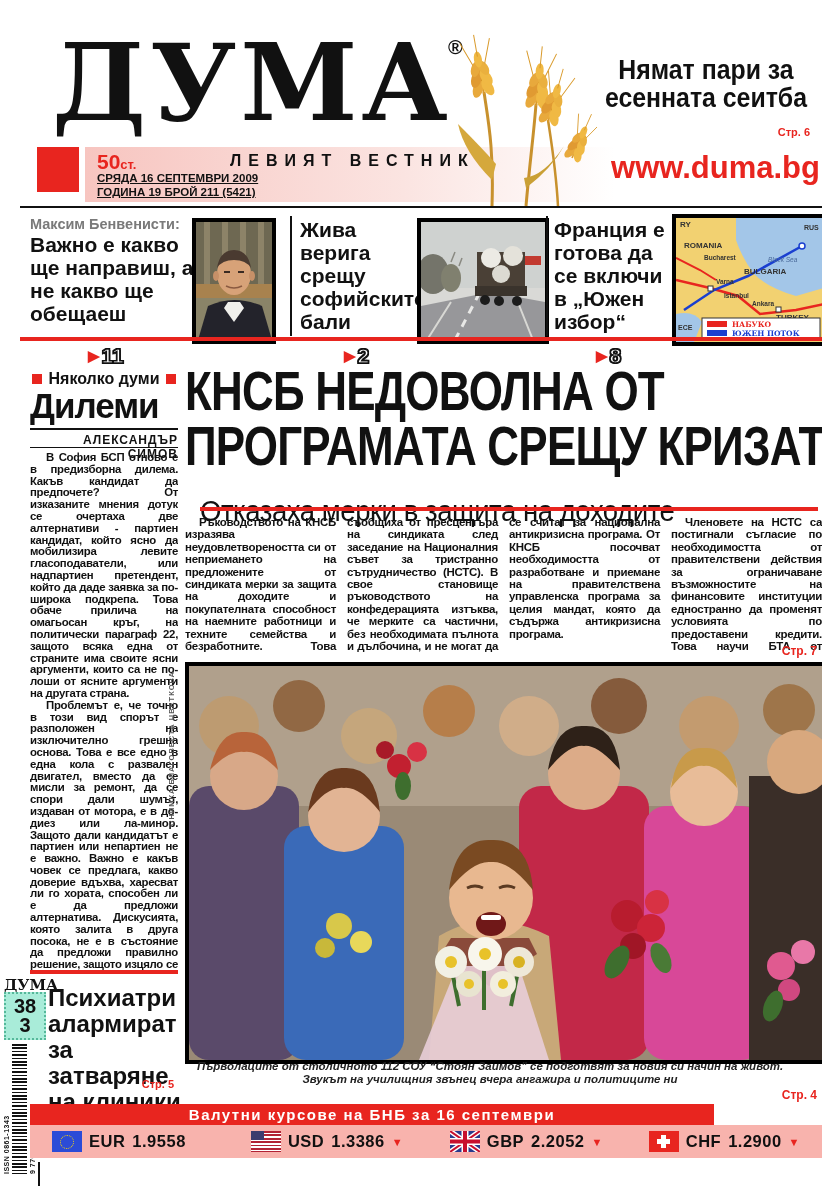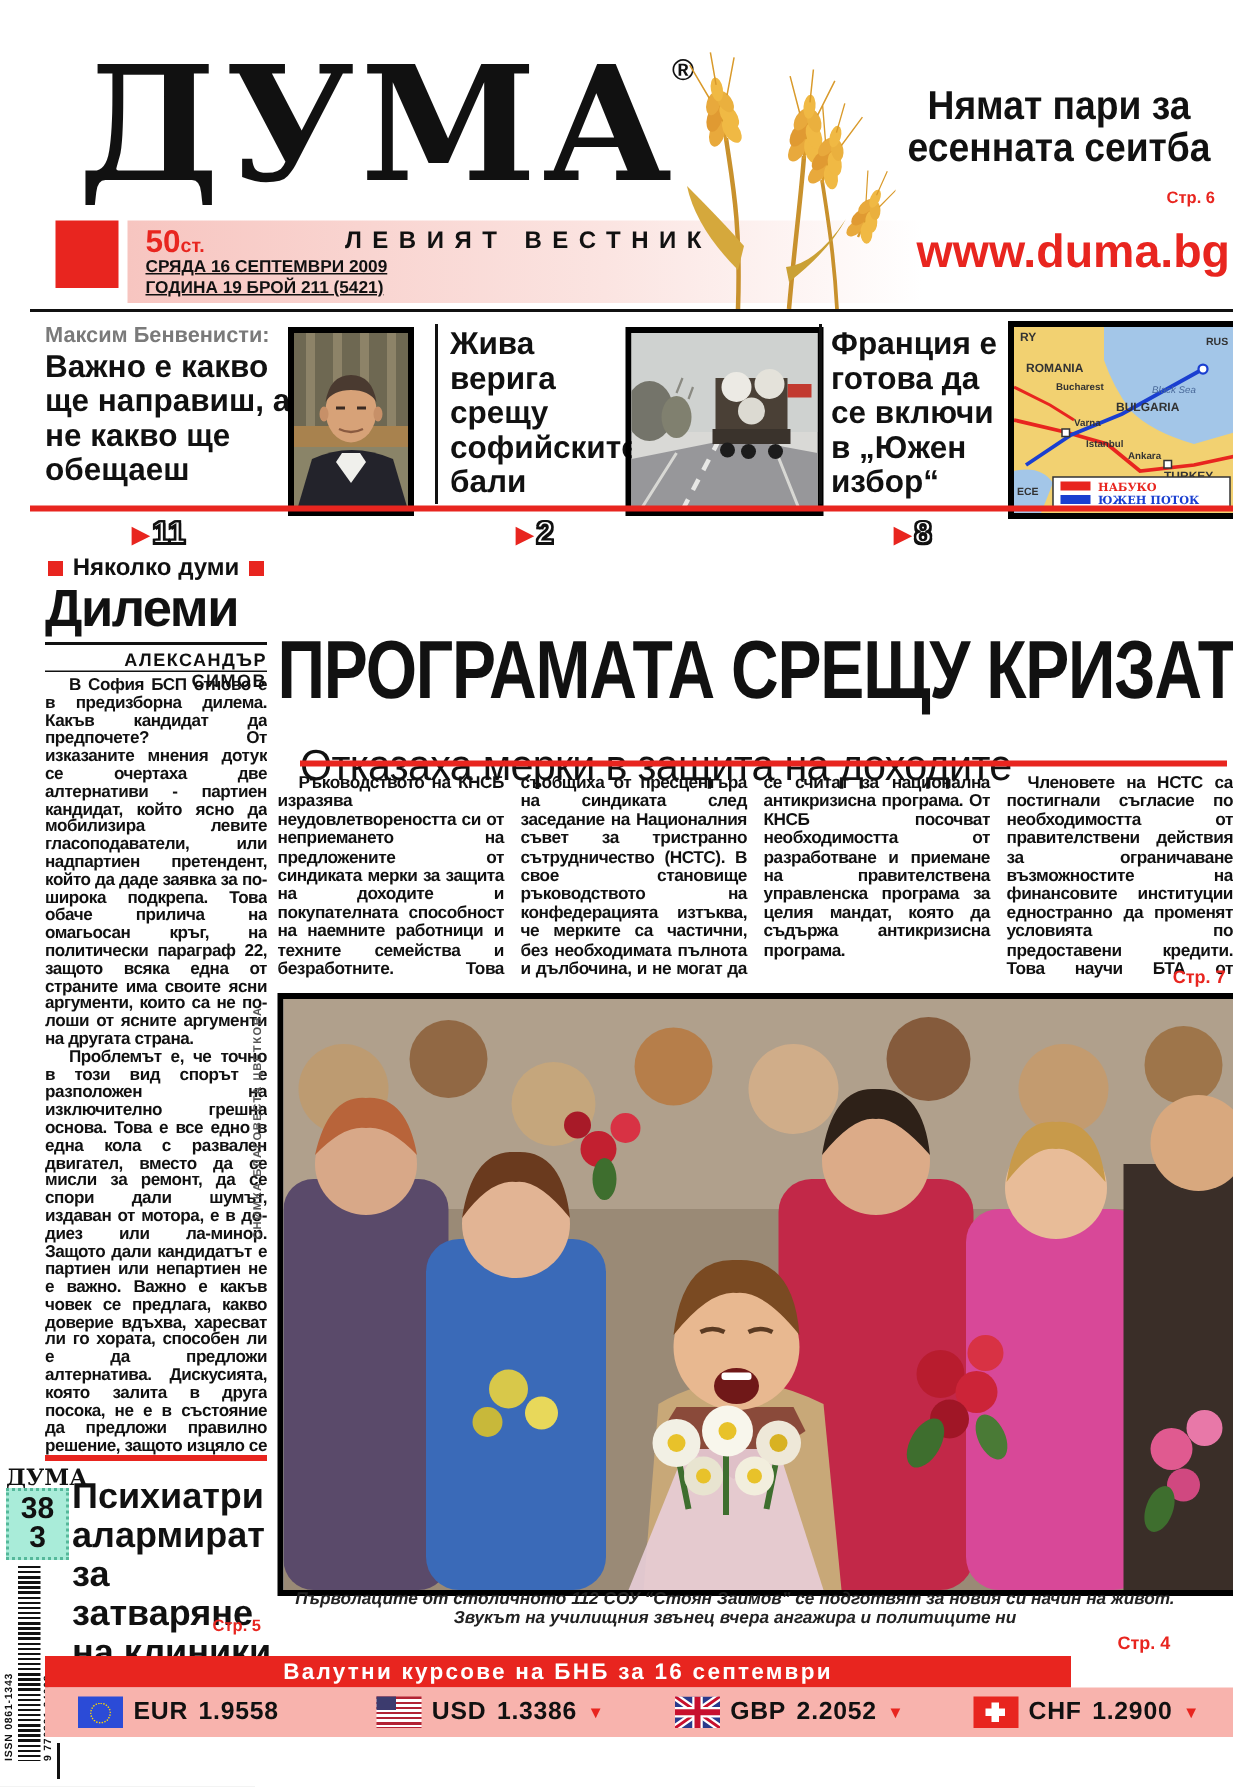--- a/index.html
+++ b/index.html
@@ -252,6 +252,9 @@
   </div>
   <div class="abs redrule" style="left:30px;top:970px;width:148px;height:4px;"></div>
 
+  <div class="abs headline" style="left:185px;top:364px;">
+    <span class="cond">КНСБ НЕДОВОЛНА ОТ</span>
+  </div>
   <div class="abs headline" style="left:185px;top:419px;">
     <span class="cond">ПРОГРАМАТА СРЕЩУ КРИЗАТА</span>
   </div>

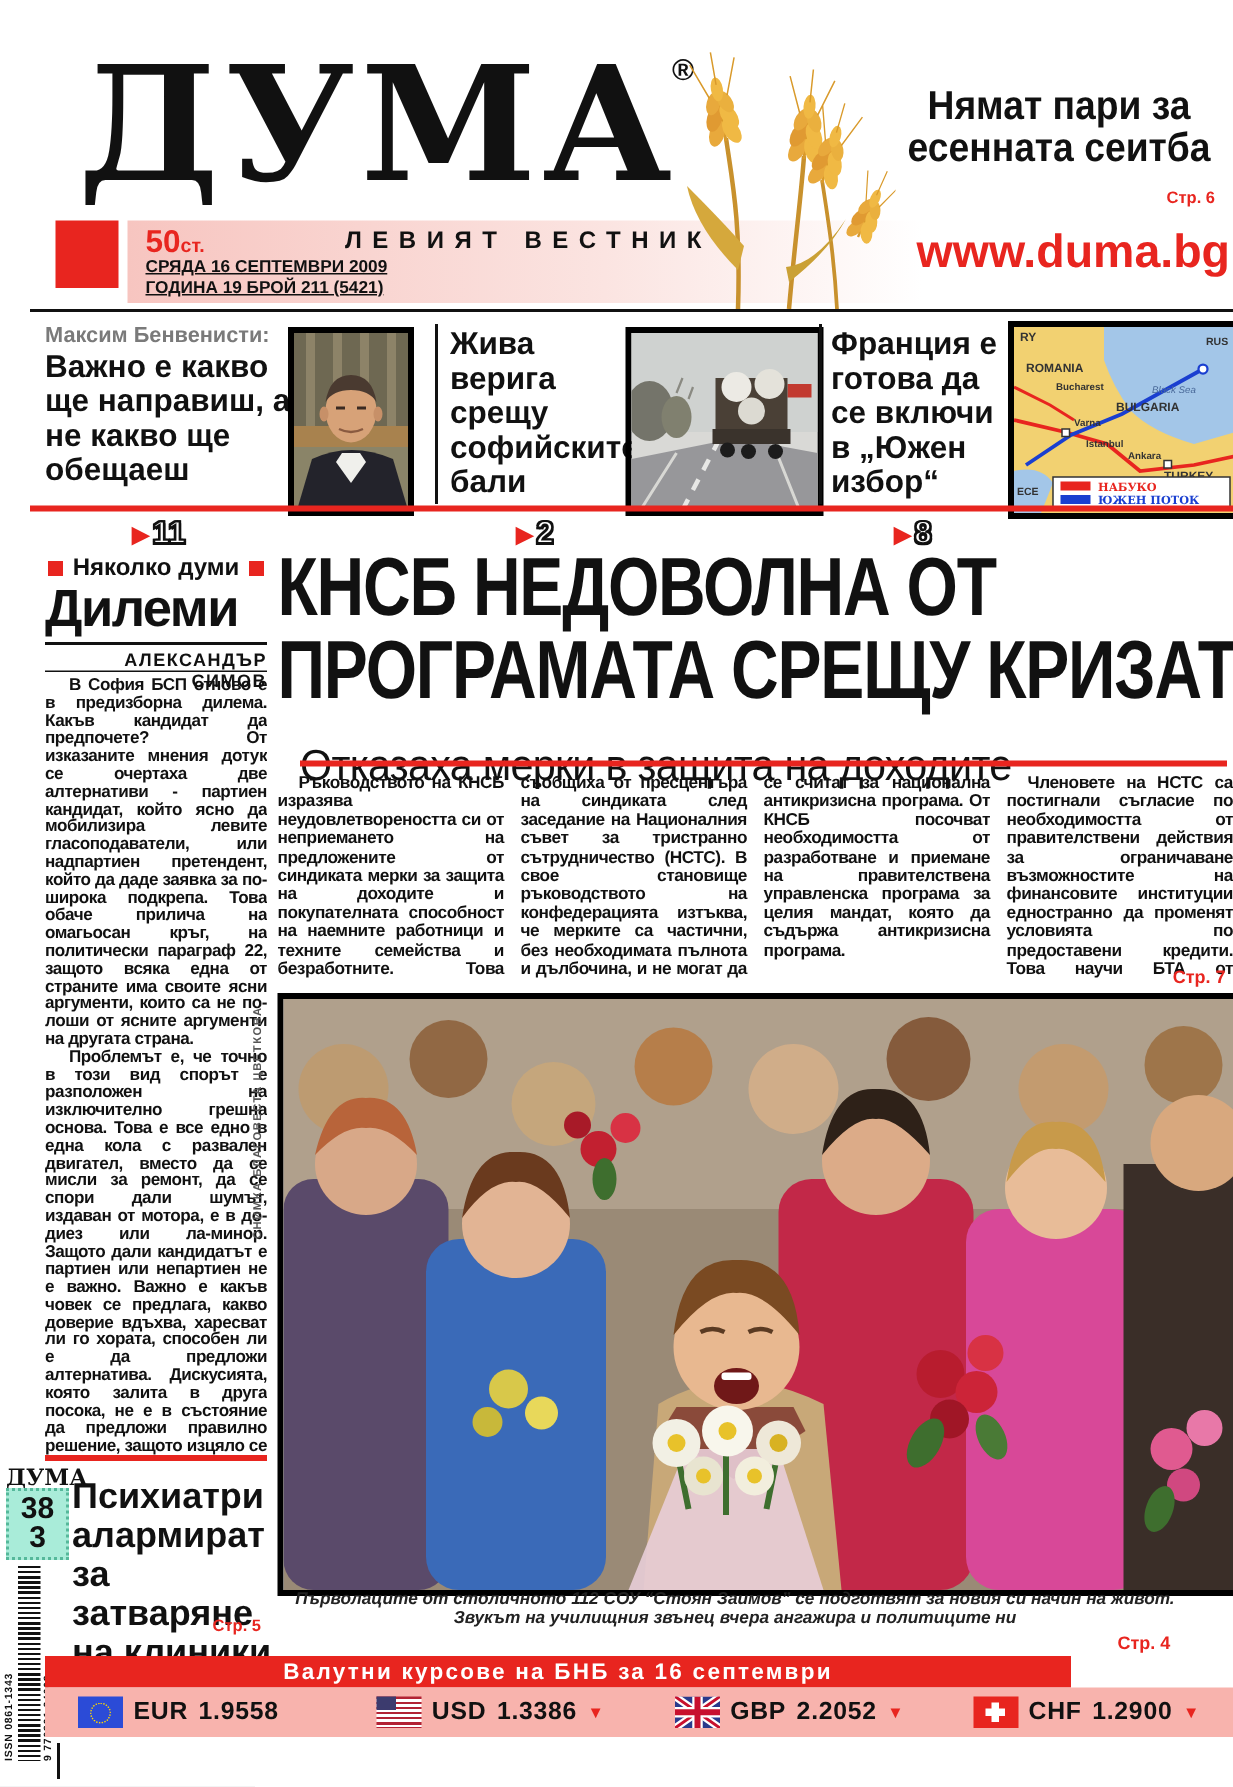--- a/index.html
+++ b/index.html
@@ -349,7 +349,7 @@
   </div>
 
   <div class="abs" id="caption" style="left:190px;top:1060px;width:600px;">Първолаците от столичното 112 СОУ “Стоян Заимов” се подготвят за новия си начин на живот. Звукът на училищния звънец вчера ангажира и политиците ни</div>
-  <div class="abs pageref" style="left:745px;top:1088px;width:72px;font-size:12px;">Стр. 4</div>
+  <div class="abs pageref" style="left:745px;top:1088px;width:72px;text-align:right;font-size:12px;">Стр. 4</div>
 
   <div class="abs" id="badge-logo" style="left:4px;top:976px;">ДУМА</div>
   <div class="abs" id="badge-box" style="left:4px;top:992px;">

